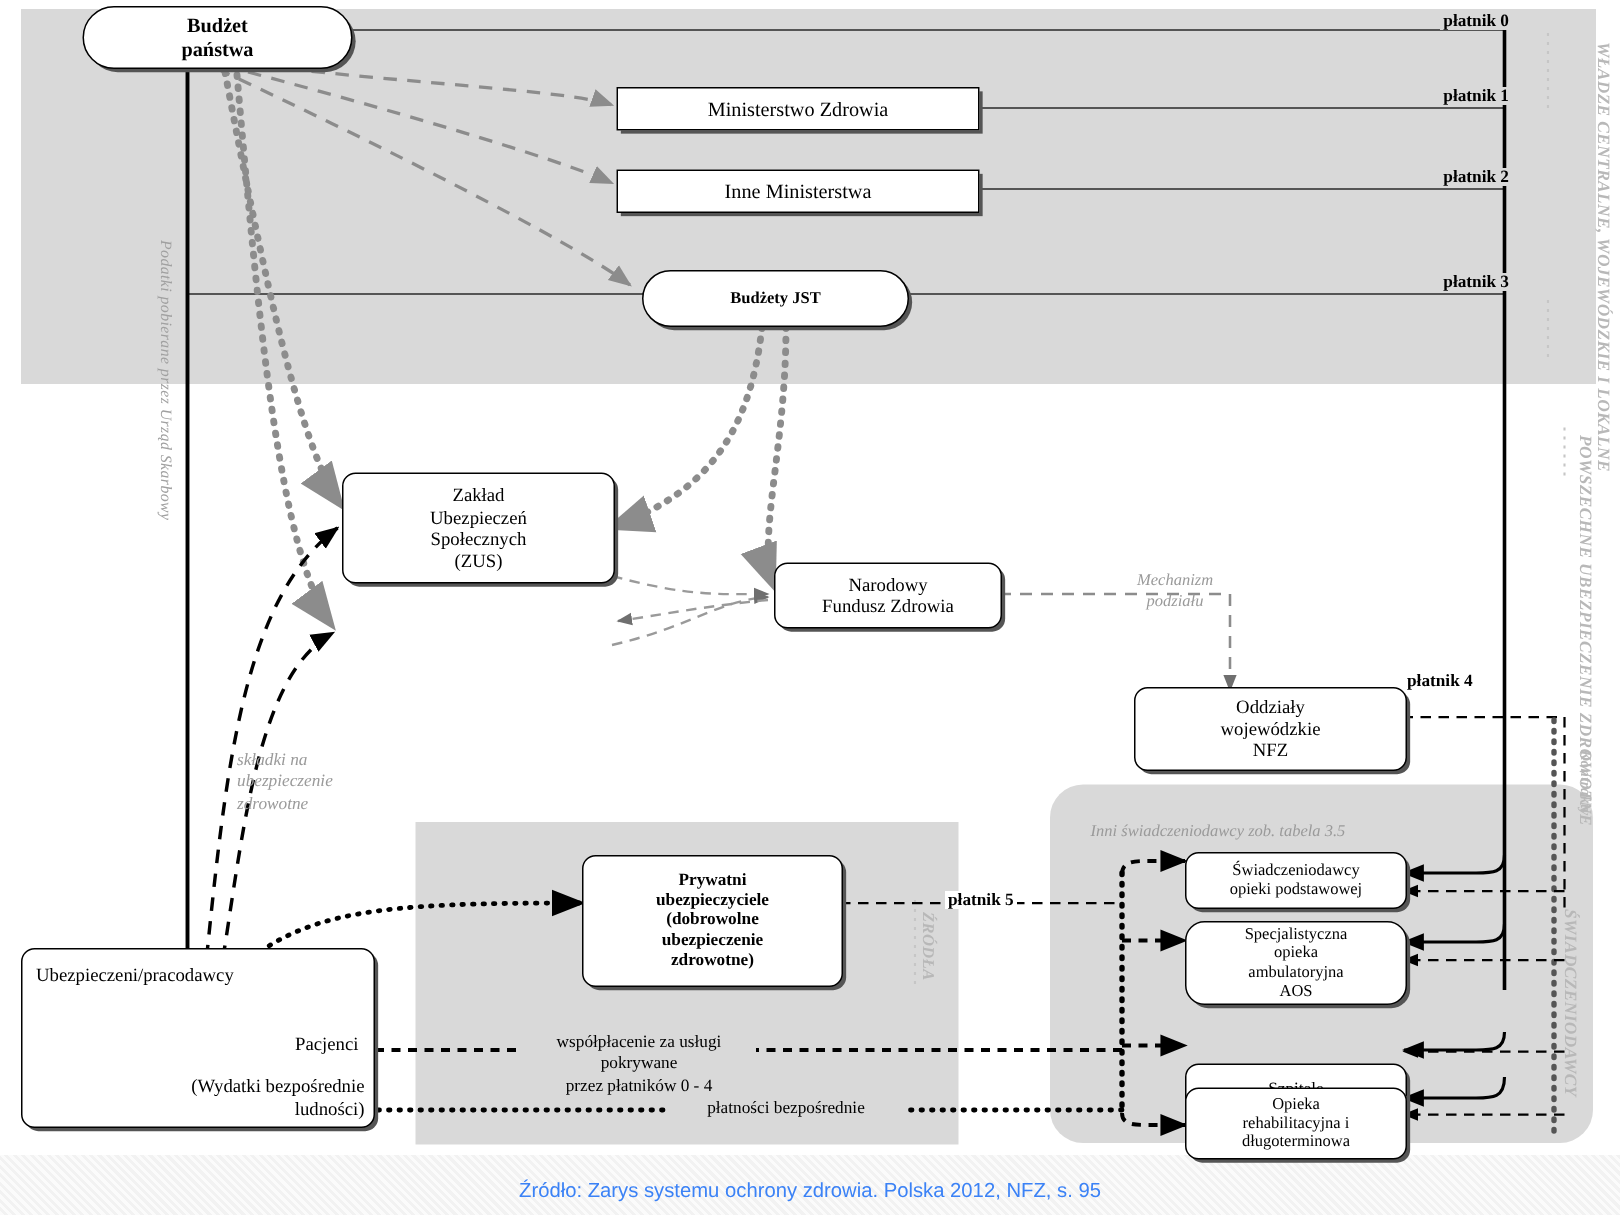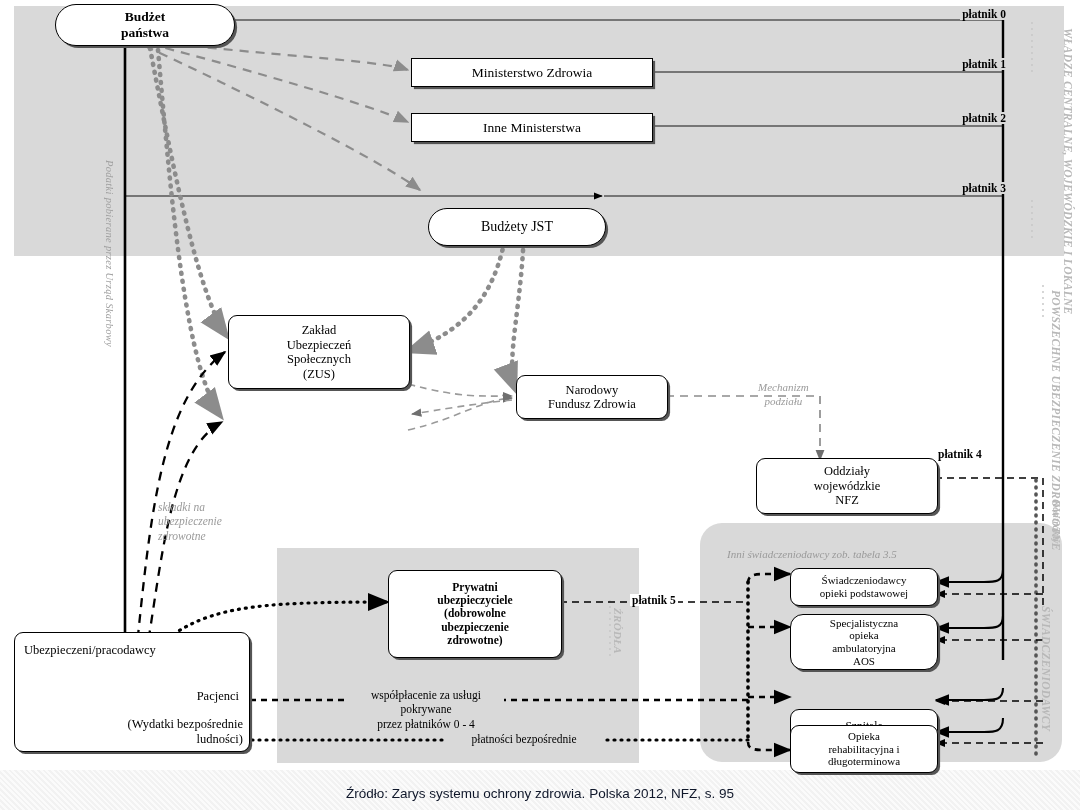--- a/index.html
+++ b/index.html
@@ -139,7 +139,7 @@
     <span class="lbl">Inne Ministerstwa</span>
   </div>
 
-  <div class="node pill" style="left:428px;top:180px;width:176px;height:36px;font-size:14px;font-weight:normal;margin-top:28px;">
+  <div class="node pill" style="left:428px;top:180px;width:176px;height:36px;font-size:11px;font-weight:bold;">
     <span class="lbl">Budżety JST</span>
   </div>
 

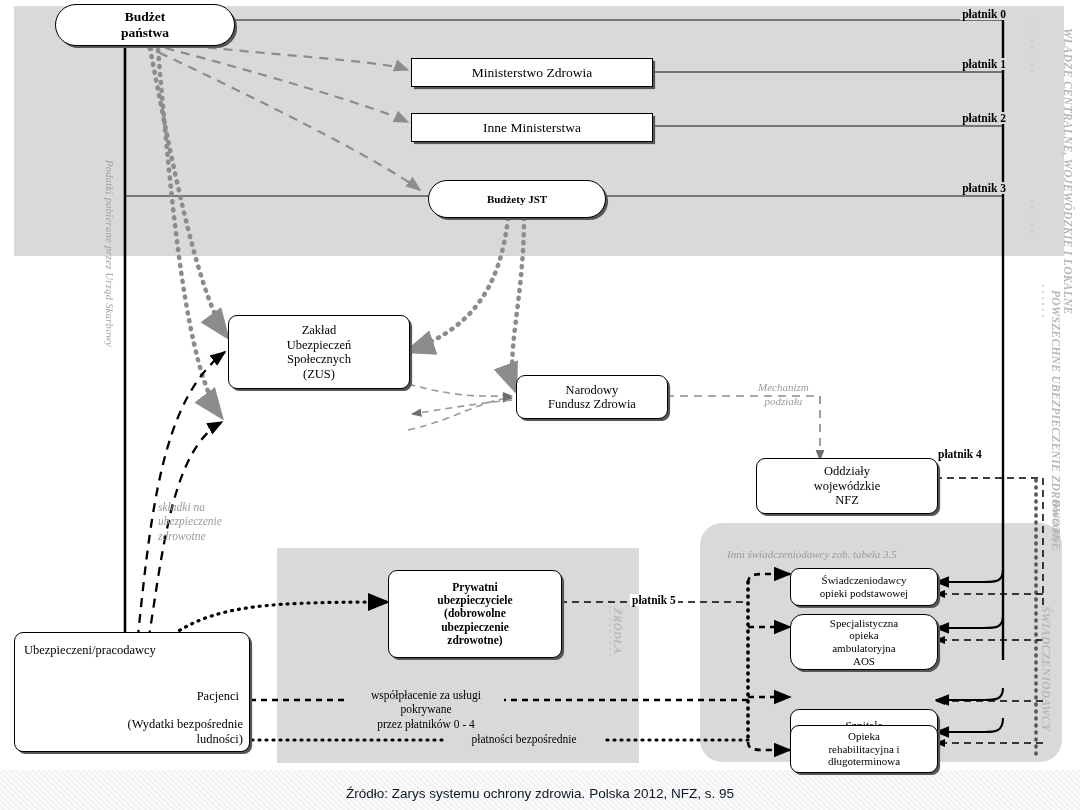--- a/index.html
+++ b/index.html
@@ -30,7 +30,7 @@
   .tlab.ongrey{background:#d9d9d9;}
 
   .caption{position:absolute;left:0;top:786px;width:1080px;text-align:center;
-           font-family:"Liberation Sans",sans-serif;font-size:13.5px;color:#0f172a;z-index:9;}
+           font-family:"Liberation Sans",sans-serif;font-size:13.5px;color:#3b82f6;z-index:9;}
   .hatch{position:absolute;left:0;top:770px;width:1080px;height:40px;z-index:1;
      background:repeating-linear-gradient(45deg,#fbfbfb 0 2px,#f2f2f2 2px 4px);}
 </style>

